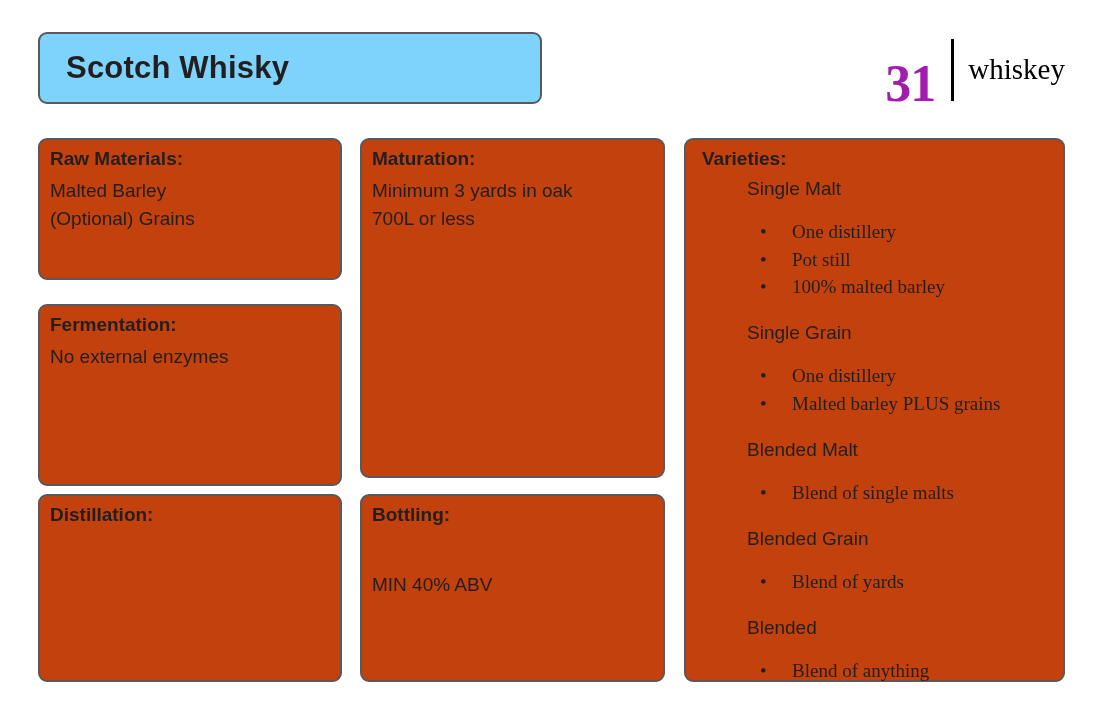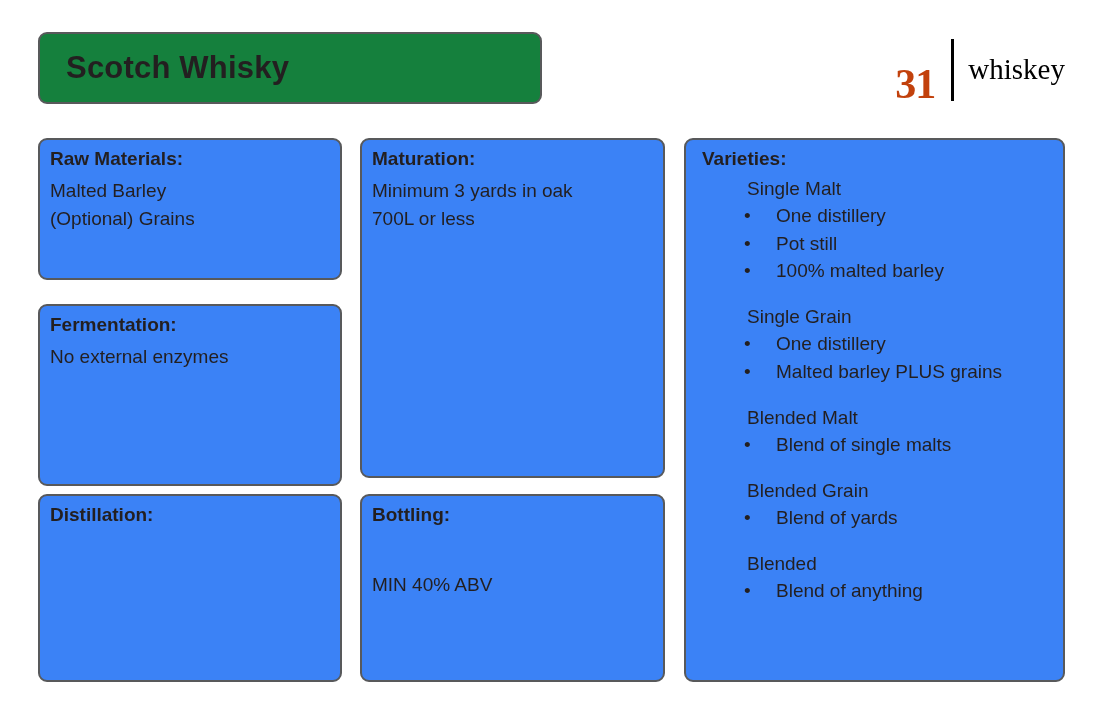--- a/index.html
+++ b/index.html
@@ -29,7 +29,7 @@
     top: 32px;
     width: 504px;
     height: 72px;
-    background: #15803d;
+    background: #7dd3fc;
     border: 2px solid #58595b;
     border-radius: 9px;
     box-sizing: border-box;

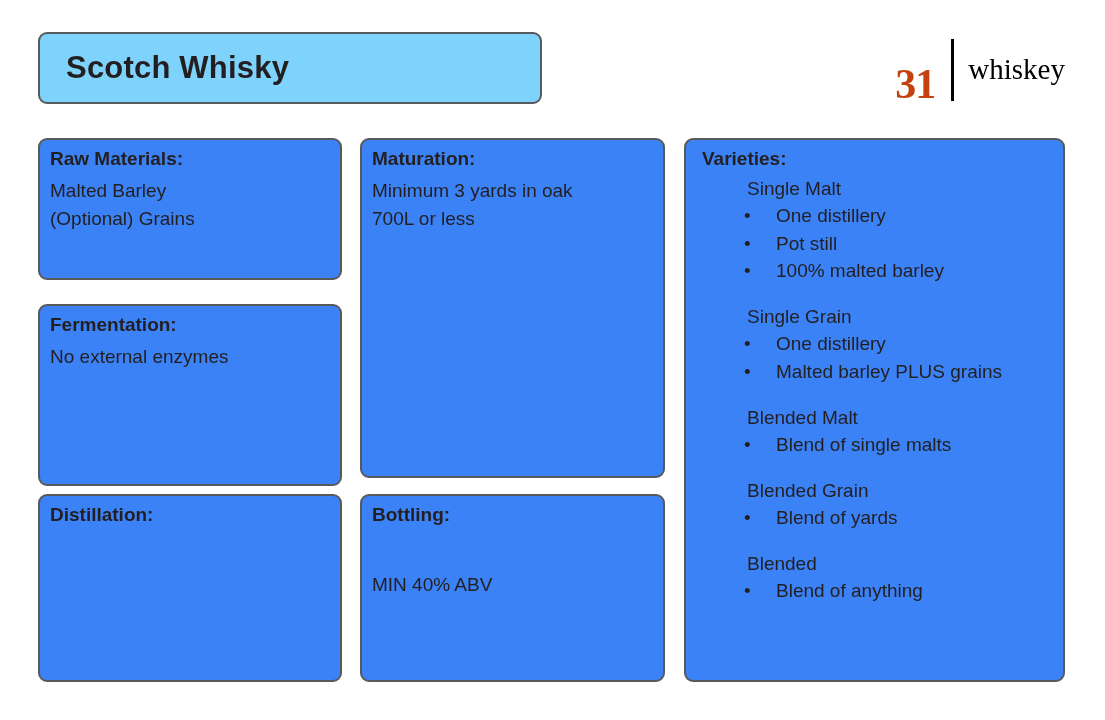--- a/index.html
+++ b/index.html
@@ -55,9 +55,9 @@
   .brand-number {
     font-family: "Liberation Serif", serif;
     font-weight: bold;
-    font-size: 42px;
+    font-size: 52px;
     line-height: 1;
-    color: #c2410c;
+    color: #a21caf;
     letter-spacing: -1px;
     padding-bottom: 4px;
     margin-top: 31px;

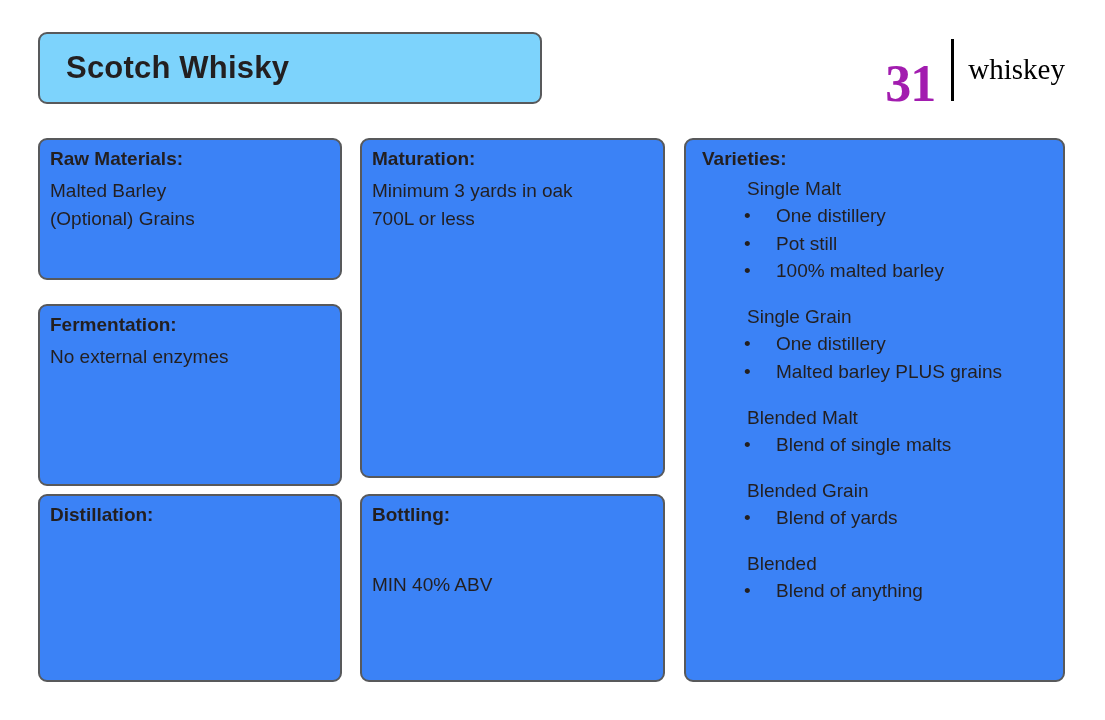--- a/index.html
+++ b/index.html
@@ -94,7 +94,7 @@
     border: 2px solid #58595b;
     border-radius: 9px;
     box-sizing: border-box;
-    background: #3b82f6;
+    background: #c2410c;
     position: absolute;
     left: 0;
     width: 100%;

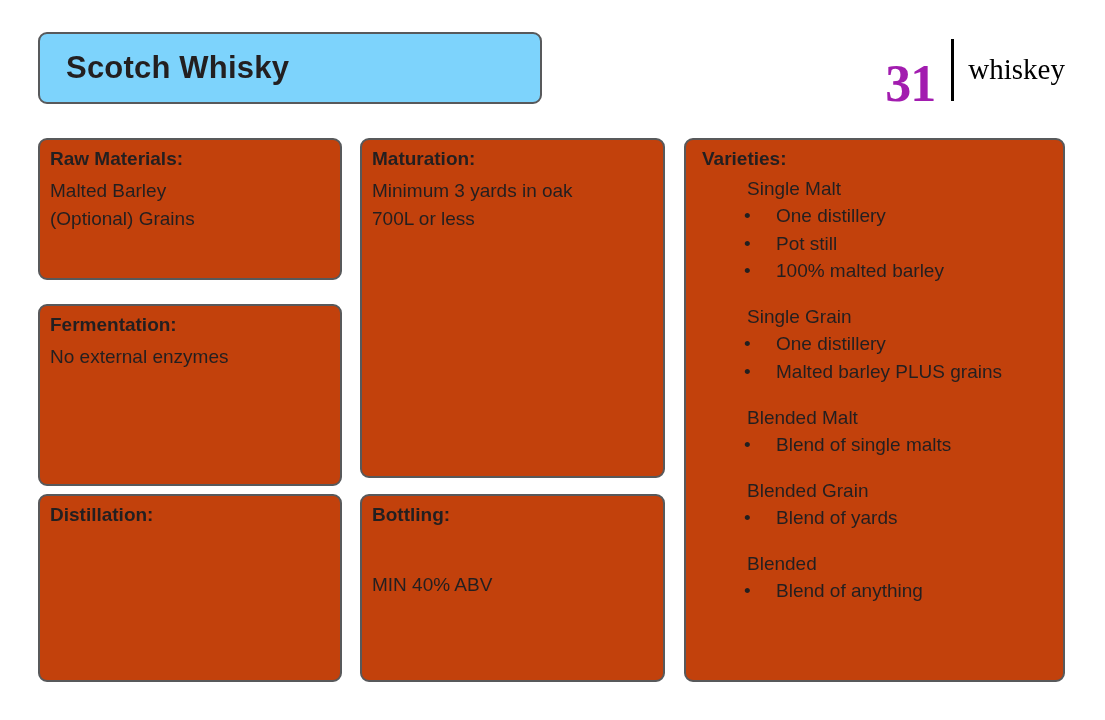--- a/index.html
+++ b/index.html
@@ -144,8 +144,9 @@
   }
   .variety-bullets {
     list-style: none;
-    margin: 0;
+    margin: 16px;
     padding: 0;
+    font-family: Liberation Serif, serif;
   }
   .variety-bullets li {
     font-size: 19px;

